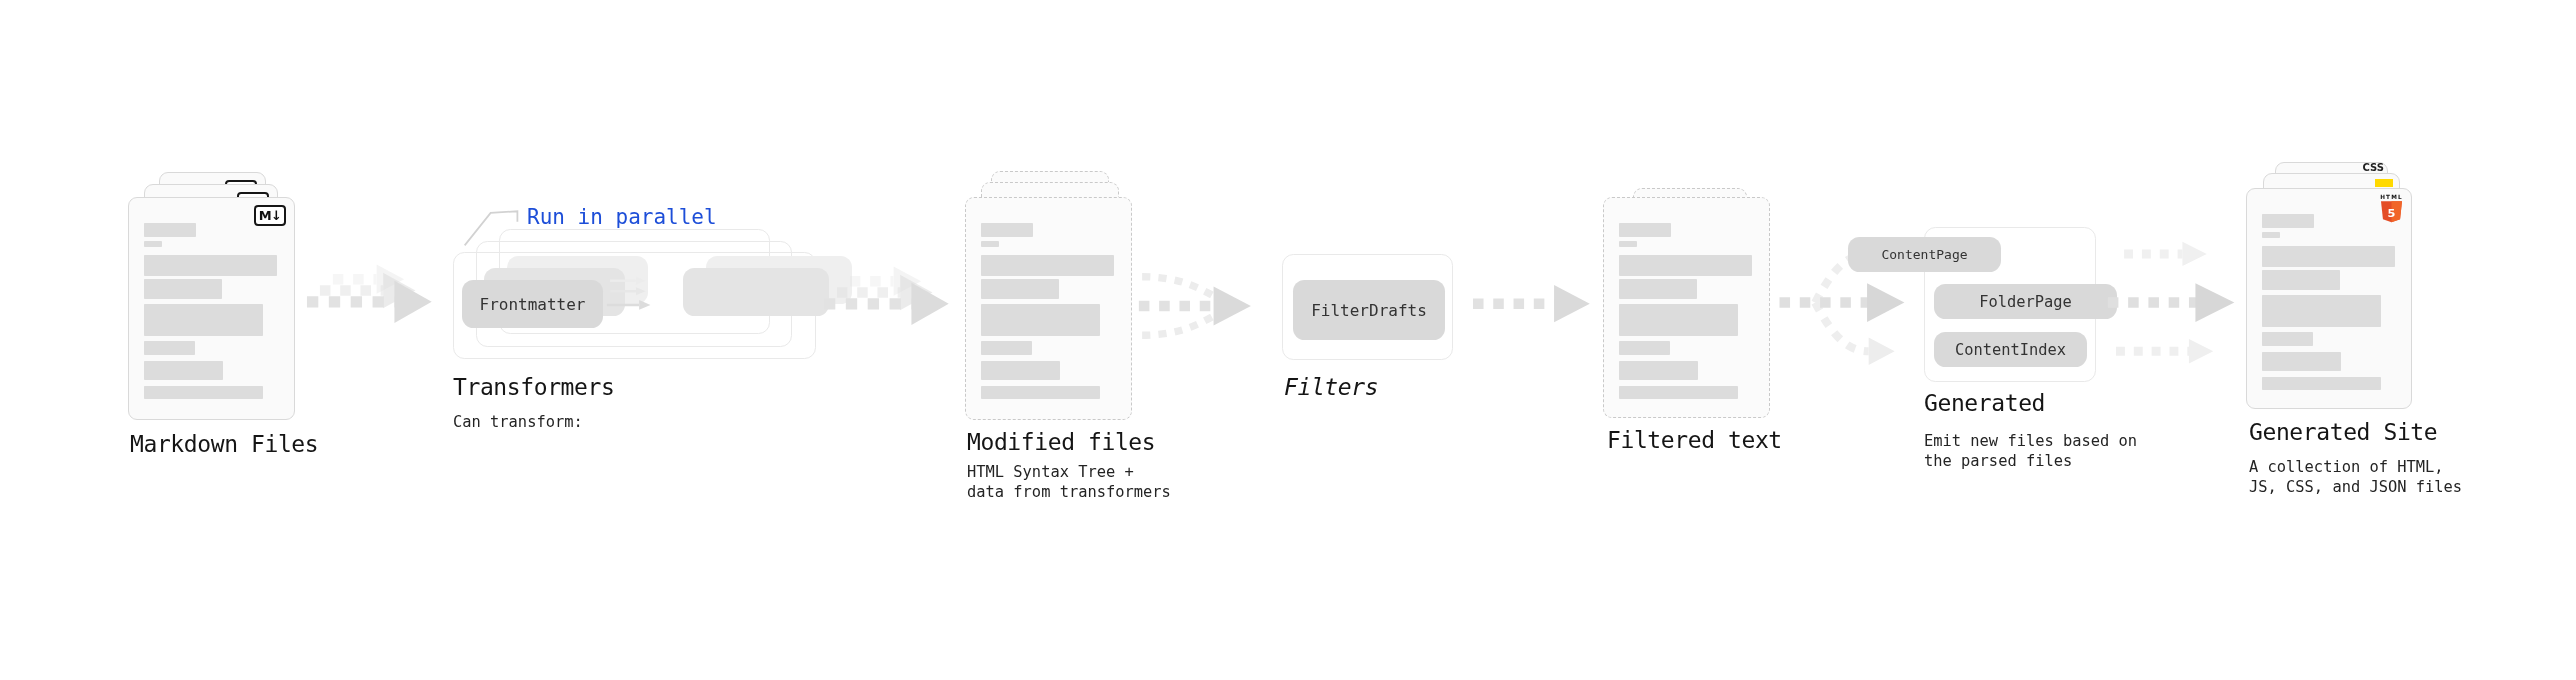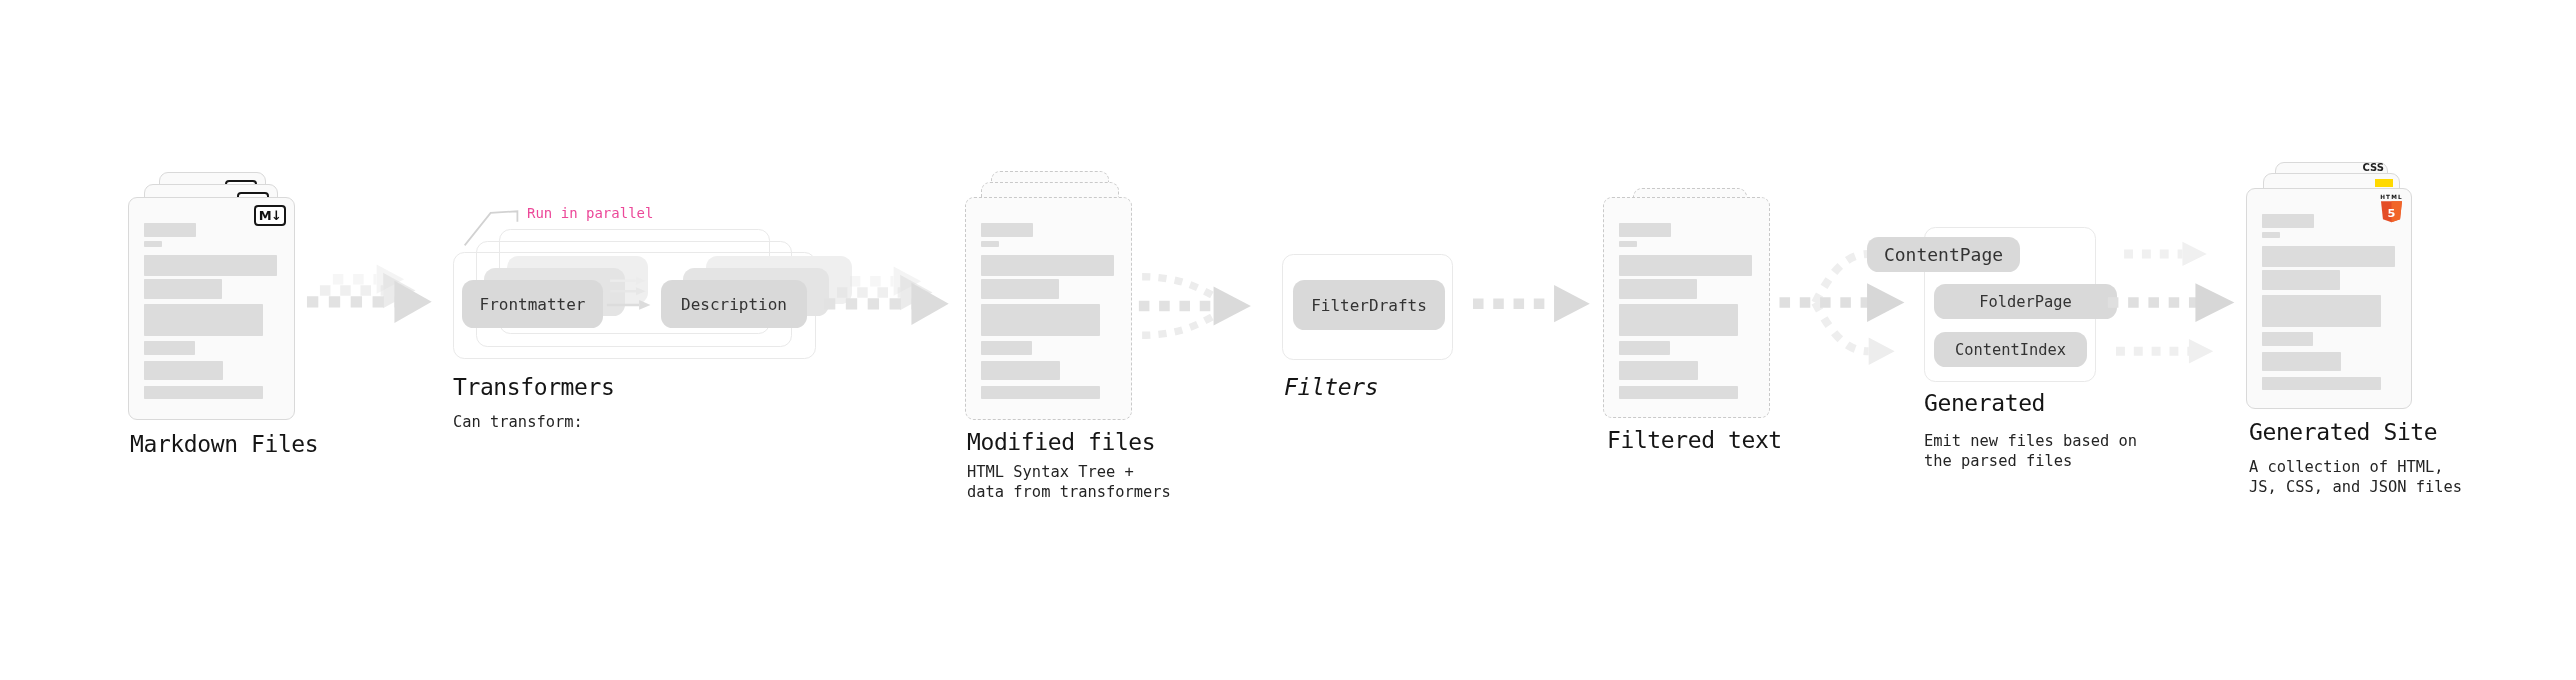--- a/index.html
+++ b/index.html
@@ -32,7 +32,7 @@
   .title{position:absolute;font-size:23px;color:#151515;white-space:nowrap;letter-spacing:-0.4px;}
   .sub{position:absolute;font-size:15.4px;color:#242424;white-space:nowrap;}
   .sub div{height:20.3px;line-height:20.3px;}
-  .note{position:absolute;font-size:14px;color:#ec4899;white-space:nowrap;}
+  .note{position:absolute;font-size:21px;color:#1d4ed8;white-space:nowrap;}
   svg{position:absolute;overflow:visible;}
 </style>
 </head>

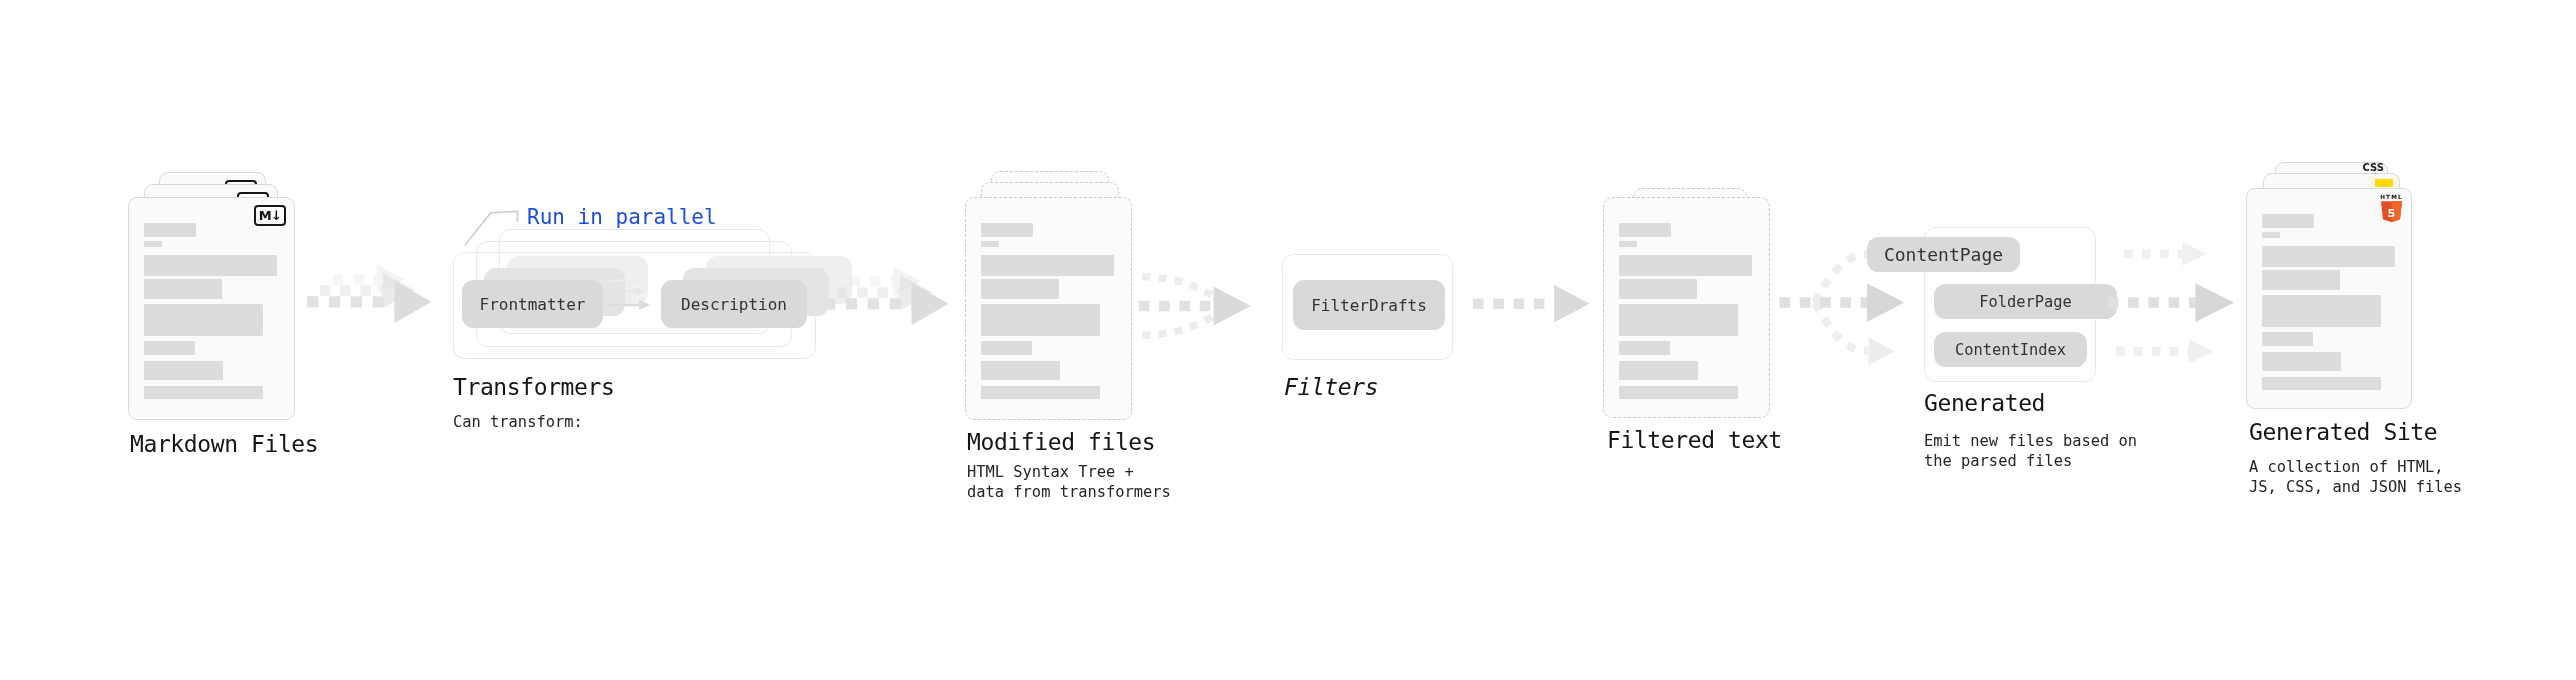--- a/index.html
+++ b/index.html
@@ -176,7 +176,7 @@
   </svg>
 
   <div class="frame" style="left:1924px;top:227px;width:172px;height:155px;"></div>
-  <div class="gbox" style="left:1848px;top:237px;width:153px;height:35px;font-size:18px;margin-left:19px;">ContentPage</div>
+  <div class="gbox" style="left:1848px;top:237px;width:153px;height:35px;font-size:13px;">ContentPage</div>
   <div class="gbox" style="left:1934px;top:284px;width:183px;height:35px;font-size:15.4px;">FolderPage</div>
   <div class="gbox" style="left:1934px;top:332px;width:153px;height:35px;font-size:15.4px;">ContentIndex</div>
   <div class="title" style="left:1924px;top:390px;">Generated</div>

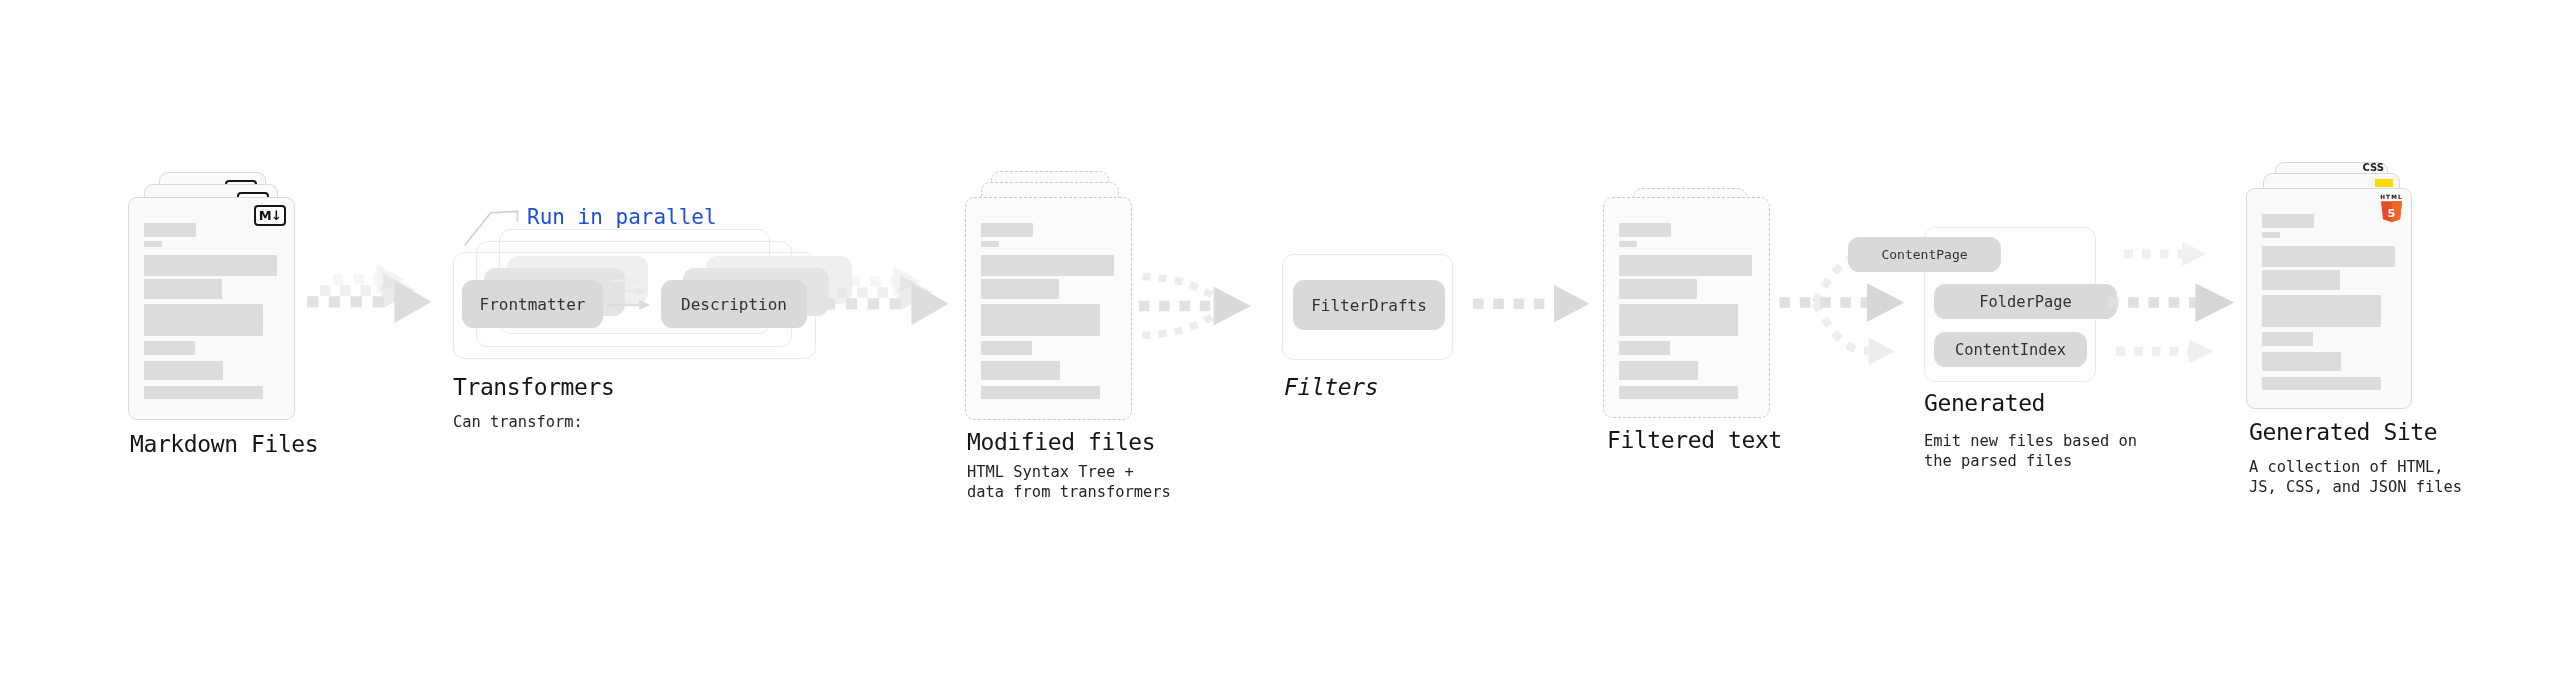--- a/index.html
+++ b/index.html
@@ -88,7 +88,6 @@
   <div class="gbox g1" style="left:484px;top:268px;width:141px;height:48px;"></div>
   <div class="gbox g1" style="left:683px;top:268px;width:146px;height:48px;"></div>
   <div class="gbox" style="left:462px;top:280px;width:141px;height:48px;">Frontmatter</div>
-  <div class="gbox" style="left:661px;top:280px;width:146px;height:48px;">Description</div>
 
   <svg style="left:605px;top:271px;" width="57" height="42" viewBox="0 0 70 52">
     <line x1="6" y1="12" x2="38" y2="12" stroke="#ececec" stroke-width="3"></line>

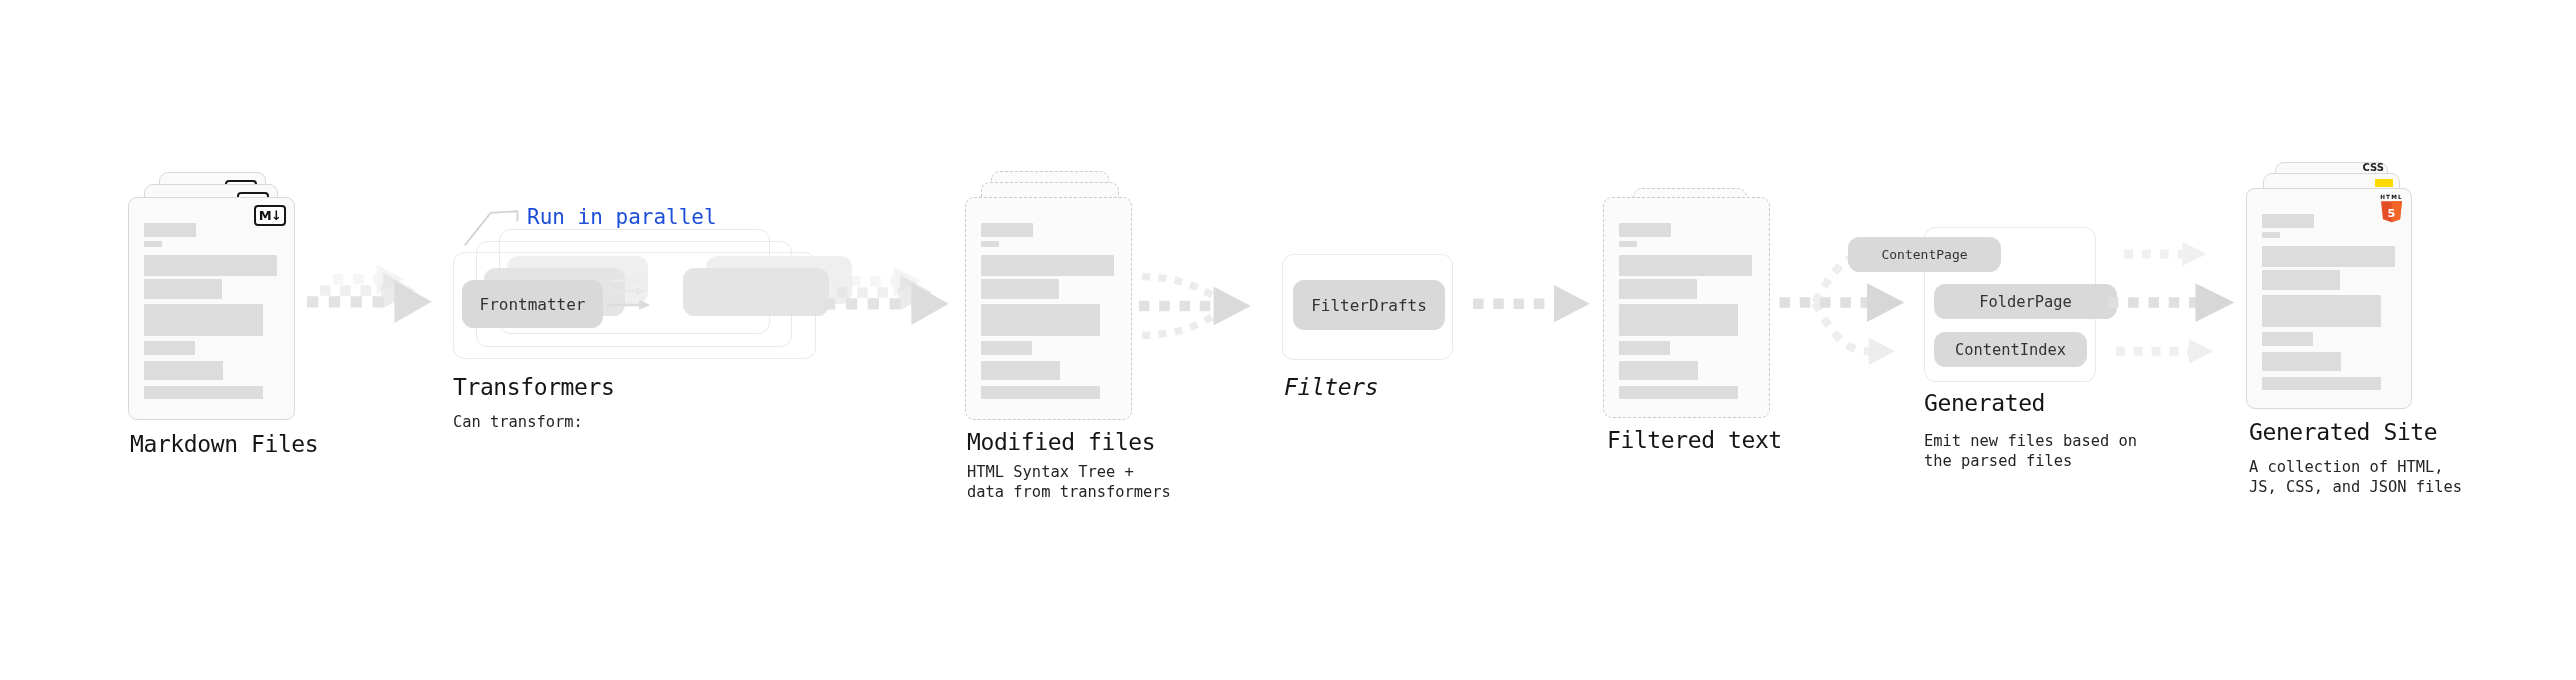--- a/index.html
+++ b/index.html
@@ -142,7 +142,7 @@
   </svg>
 
   <div class="frame" style="left:1282px;top:254px;width:171px;height:106px;"></div>
-  <div class="gbox" style="left:1293px;top:280px;width:152px;height:50px;">FilterDrafts</div>
+  <div class="gbox" style="left:1293px;top:280px;width:152px;height:60px;">FilterDrafts</div>
   <div class="title" style="left:1284px;top:374px;font-style:italic;">Filters</div>
 
   <svg style="left:1468px;top:268px;" width="130" height="73" viewBox="0 0 160 90">

